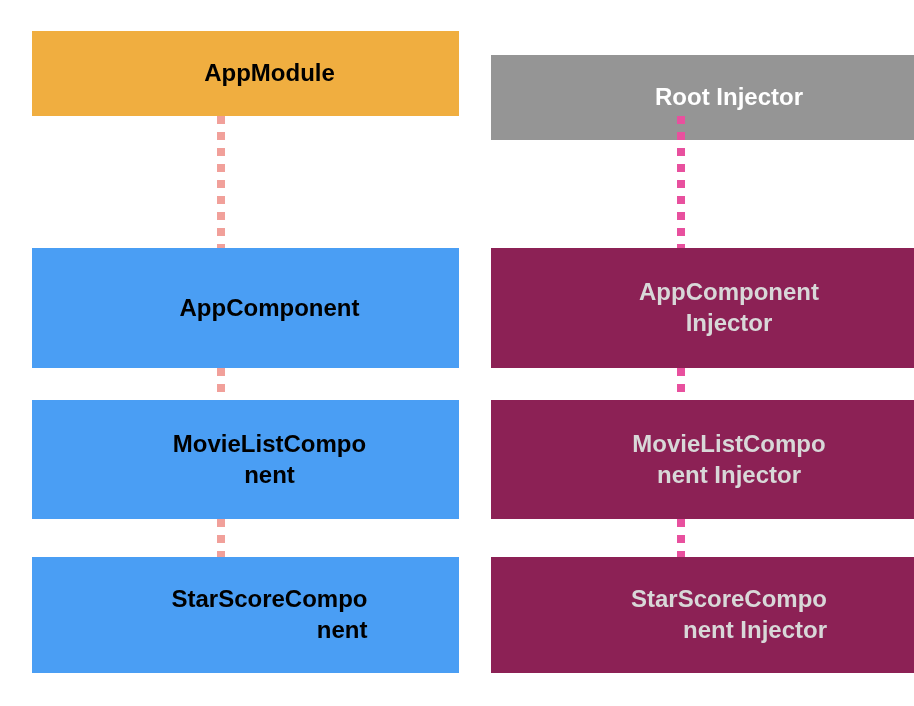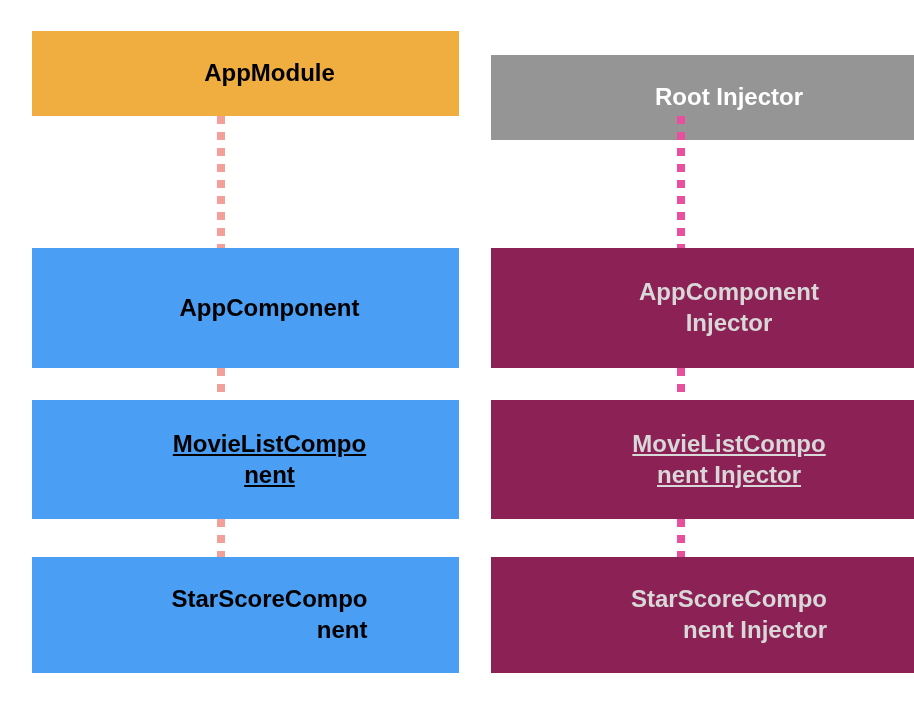--- a/index.html
+++ b/index.html
@@ -35,7 +35,7 @@
   
   .row1 { top: 31px;  height: 85px;  }
   .row2 { top: 248px; height: 120px; }
-  .row3 { top: 400px; height: 119px; text-decoration: underline; }
+  .row3 { top: 400px; height: 119px; }
   .row4 { top: 557px; height: 116px; text-align: right; }
   
   .connector {

